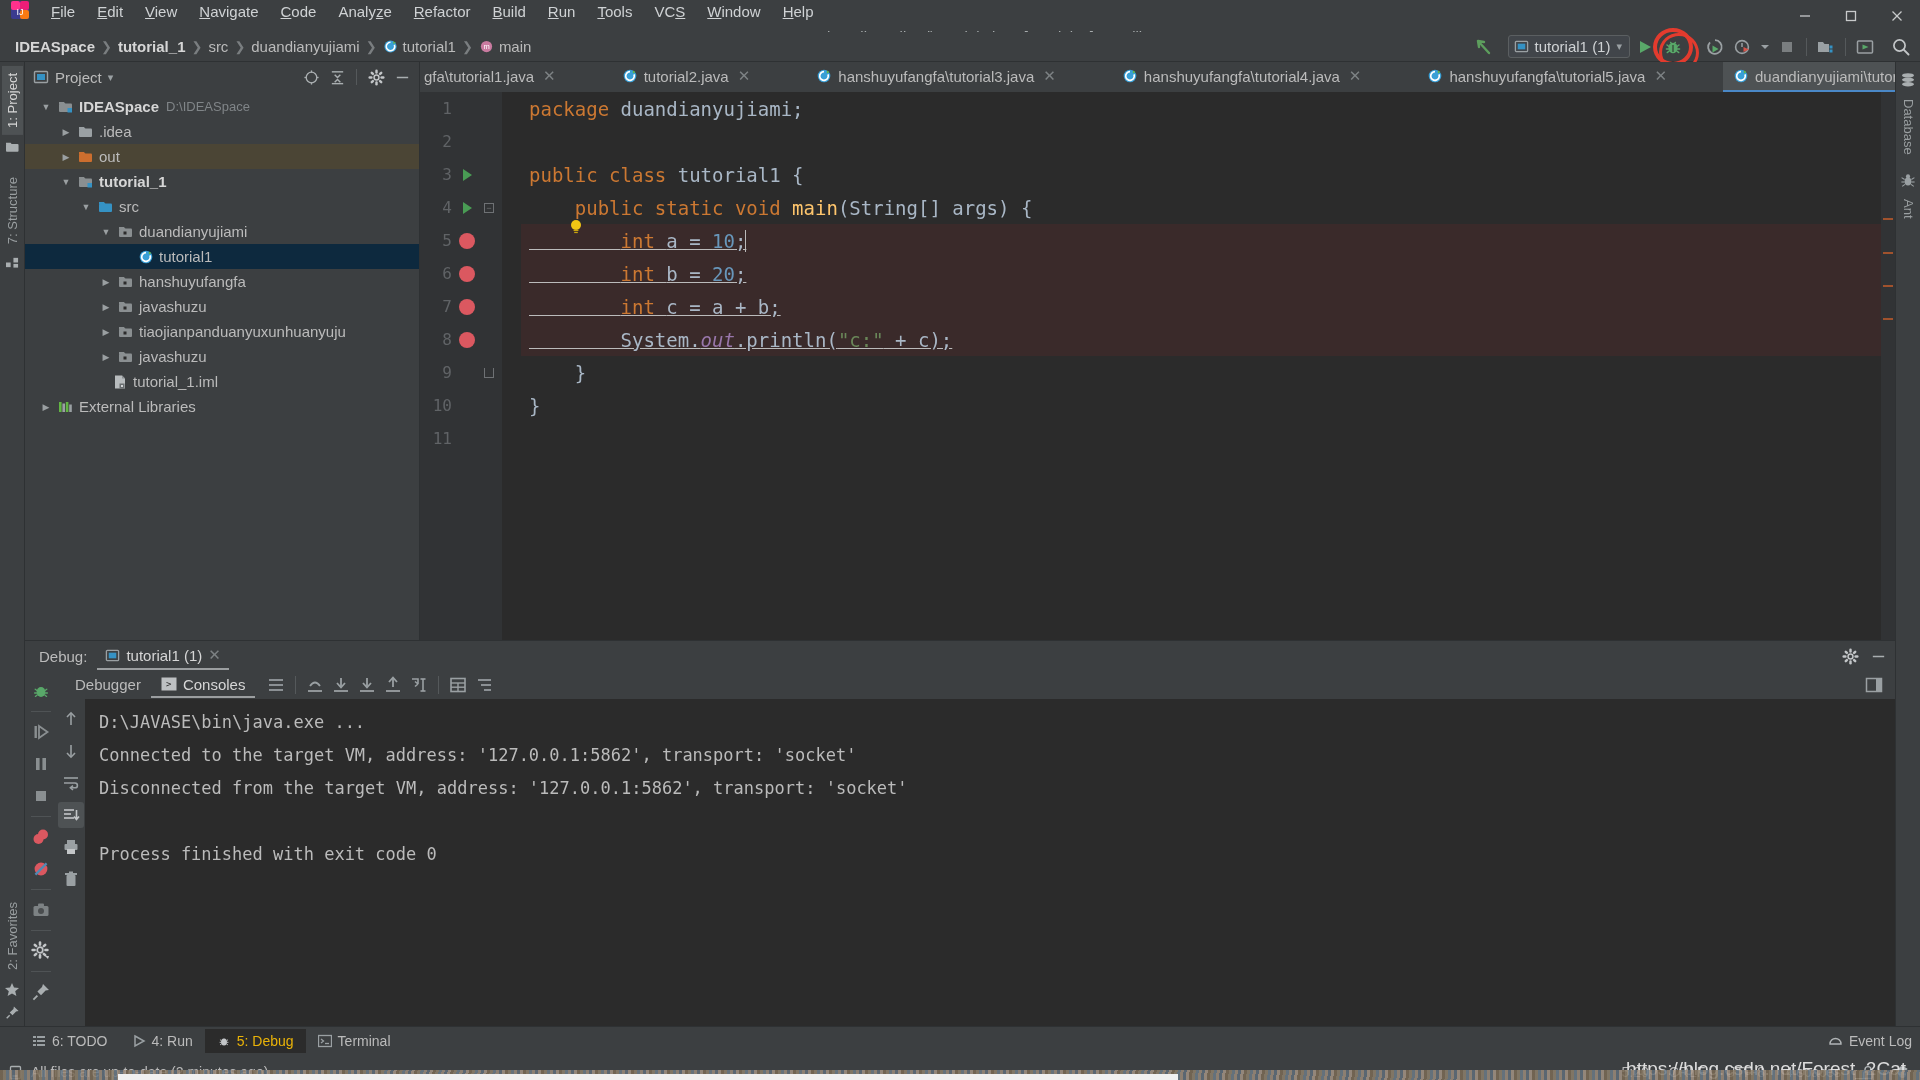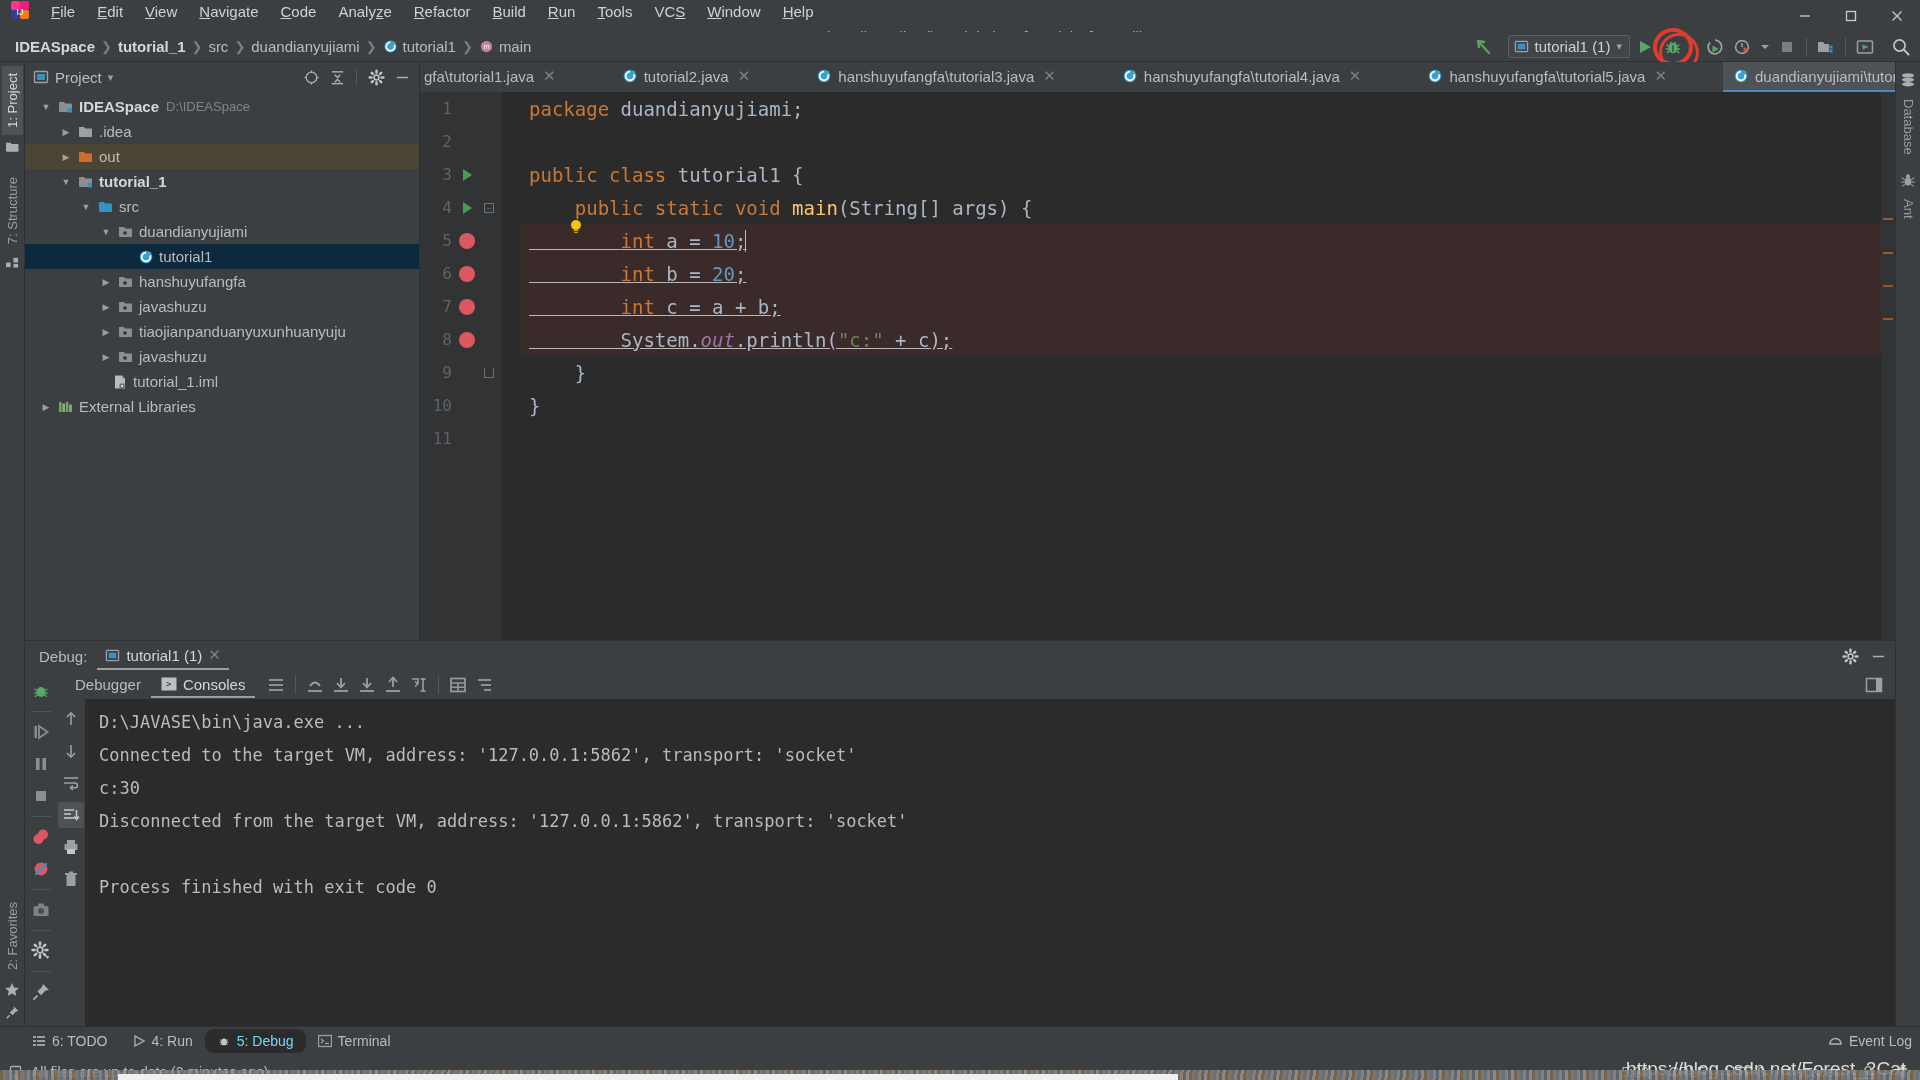--- a/index.html
+++ b/index.html
@@ -966,7 +966,6 @@
               <div class="console">
                 <div class="cnsl-line"><span class="dim">D:\JAVASE\bin\java.exe ...</span></div>
                 <div class="cnsl-line">Connected to the target VM, address: '127.0.0.1:5862', transport: 'socket'</div>
-                <div class="cnsl-line">c:30</div>
                 <div class="cnsl-line">Disconnected from the target VM, address: '127.0.0.1:5862', transport: 'socket'</div>
                 <div class="cnsl-line"></div>
                 <div class="cnsl-line">Process finished with exit code 0</div>

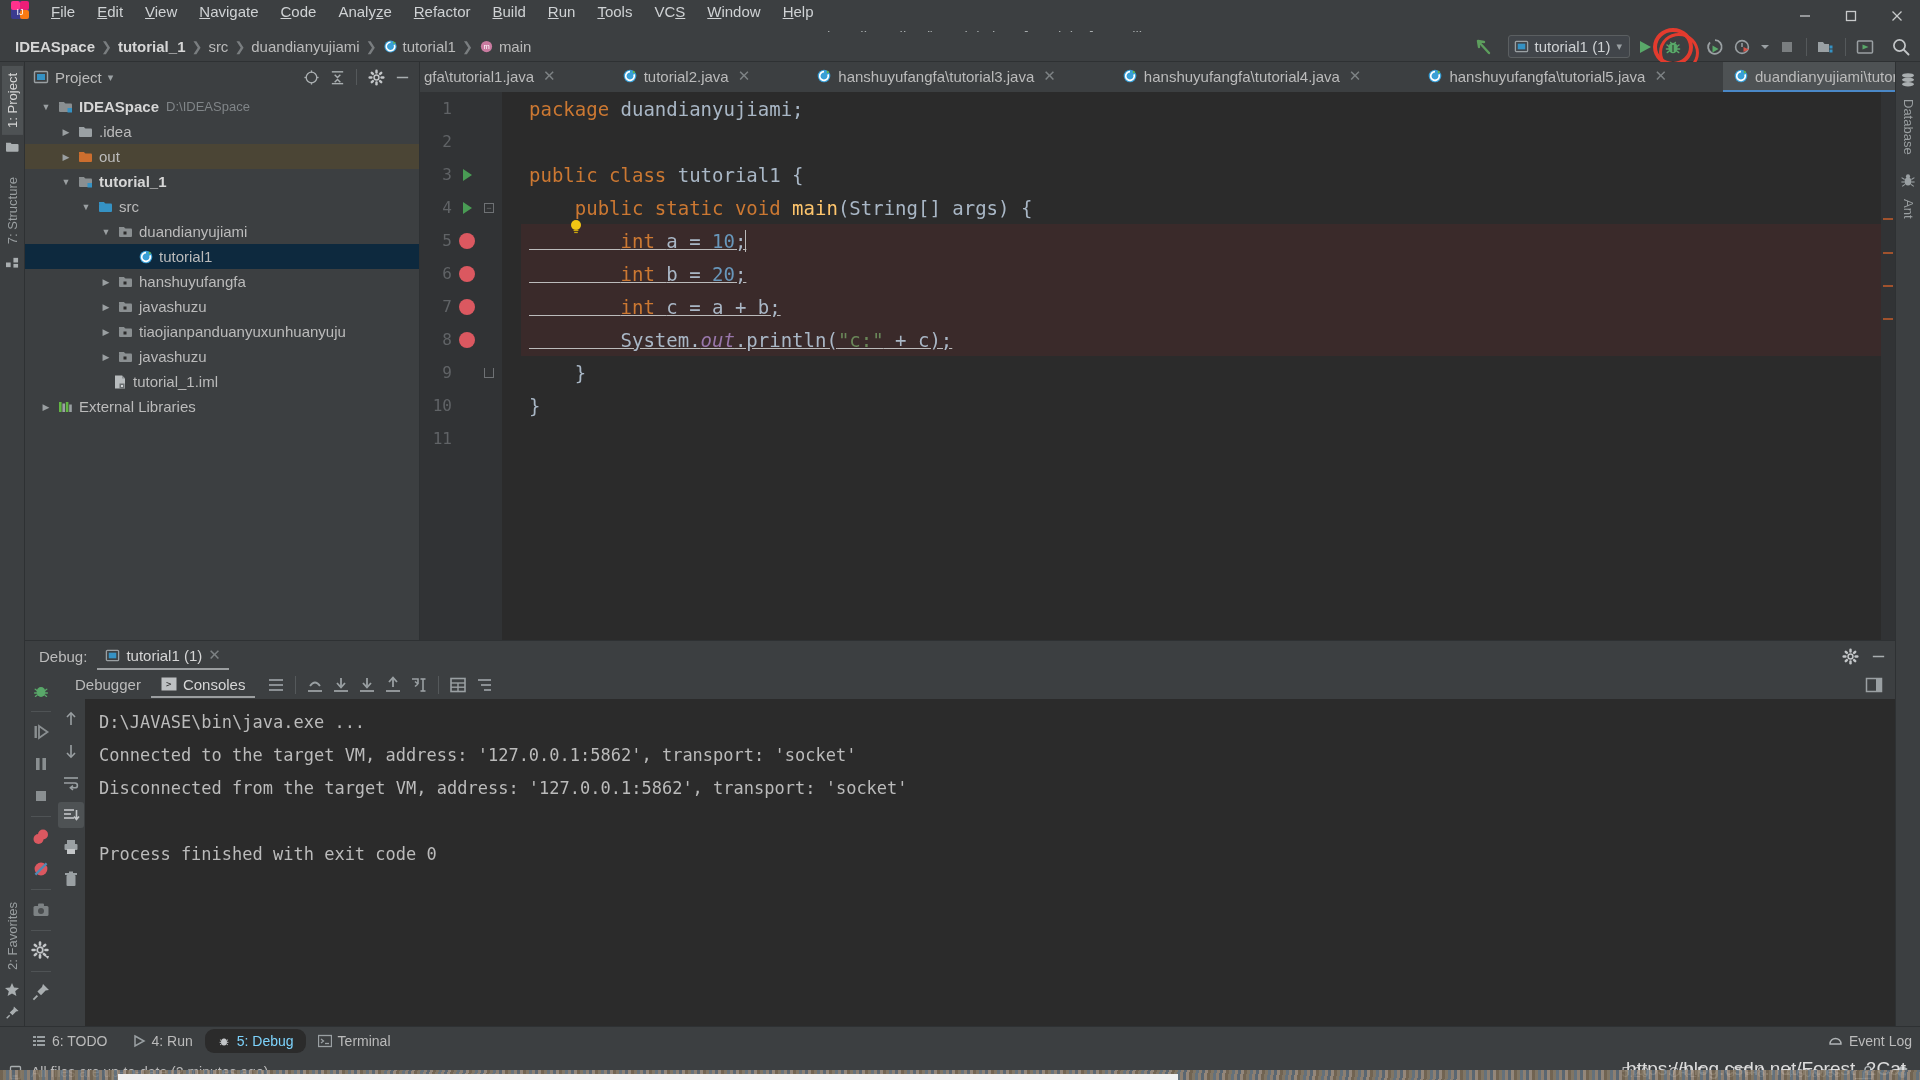--- a/index.html
+++ b/index.html
@@ -116,7 +116,7 @@
   
   .toolbar-bottom { height:28px; background:#3c3f41; display:flex; align-items:center; padding:0 8px 0 20px; gap:0; flex:none; border-top:1px solid #2e3133; }
   .bb-tab { display:flex; align-items:center; gap:6px; padding:4px 12px; font-size:14px; color:#bbbbbb; }
-  .bb-tab.active { background:#2b2b2b; color:#7dd3fc;border-radius:9px; }
+  .bb-tab.active { background:#2b2b2b; color:#eab308; }
   .bb-right { margin-left:auto; display:flex; align-items:center; gap:6px; font-size:14px; color:#bbbbbb; }
   .statusbar { height:26px; background:#3c3f41; display:flex; align-items:flex-end; padding:0 10px 0 8px; gap:8px; font-size:14px; color:#bbbbbb; flex:none; position:relative; }
   .sb-right { margin-left:auto; display:flex; align-items:center; gap:20px; }

